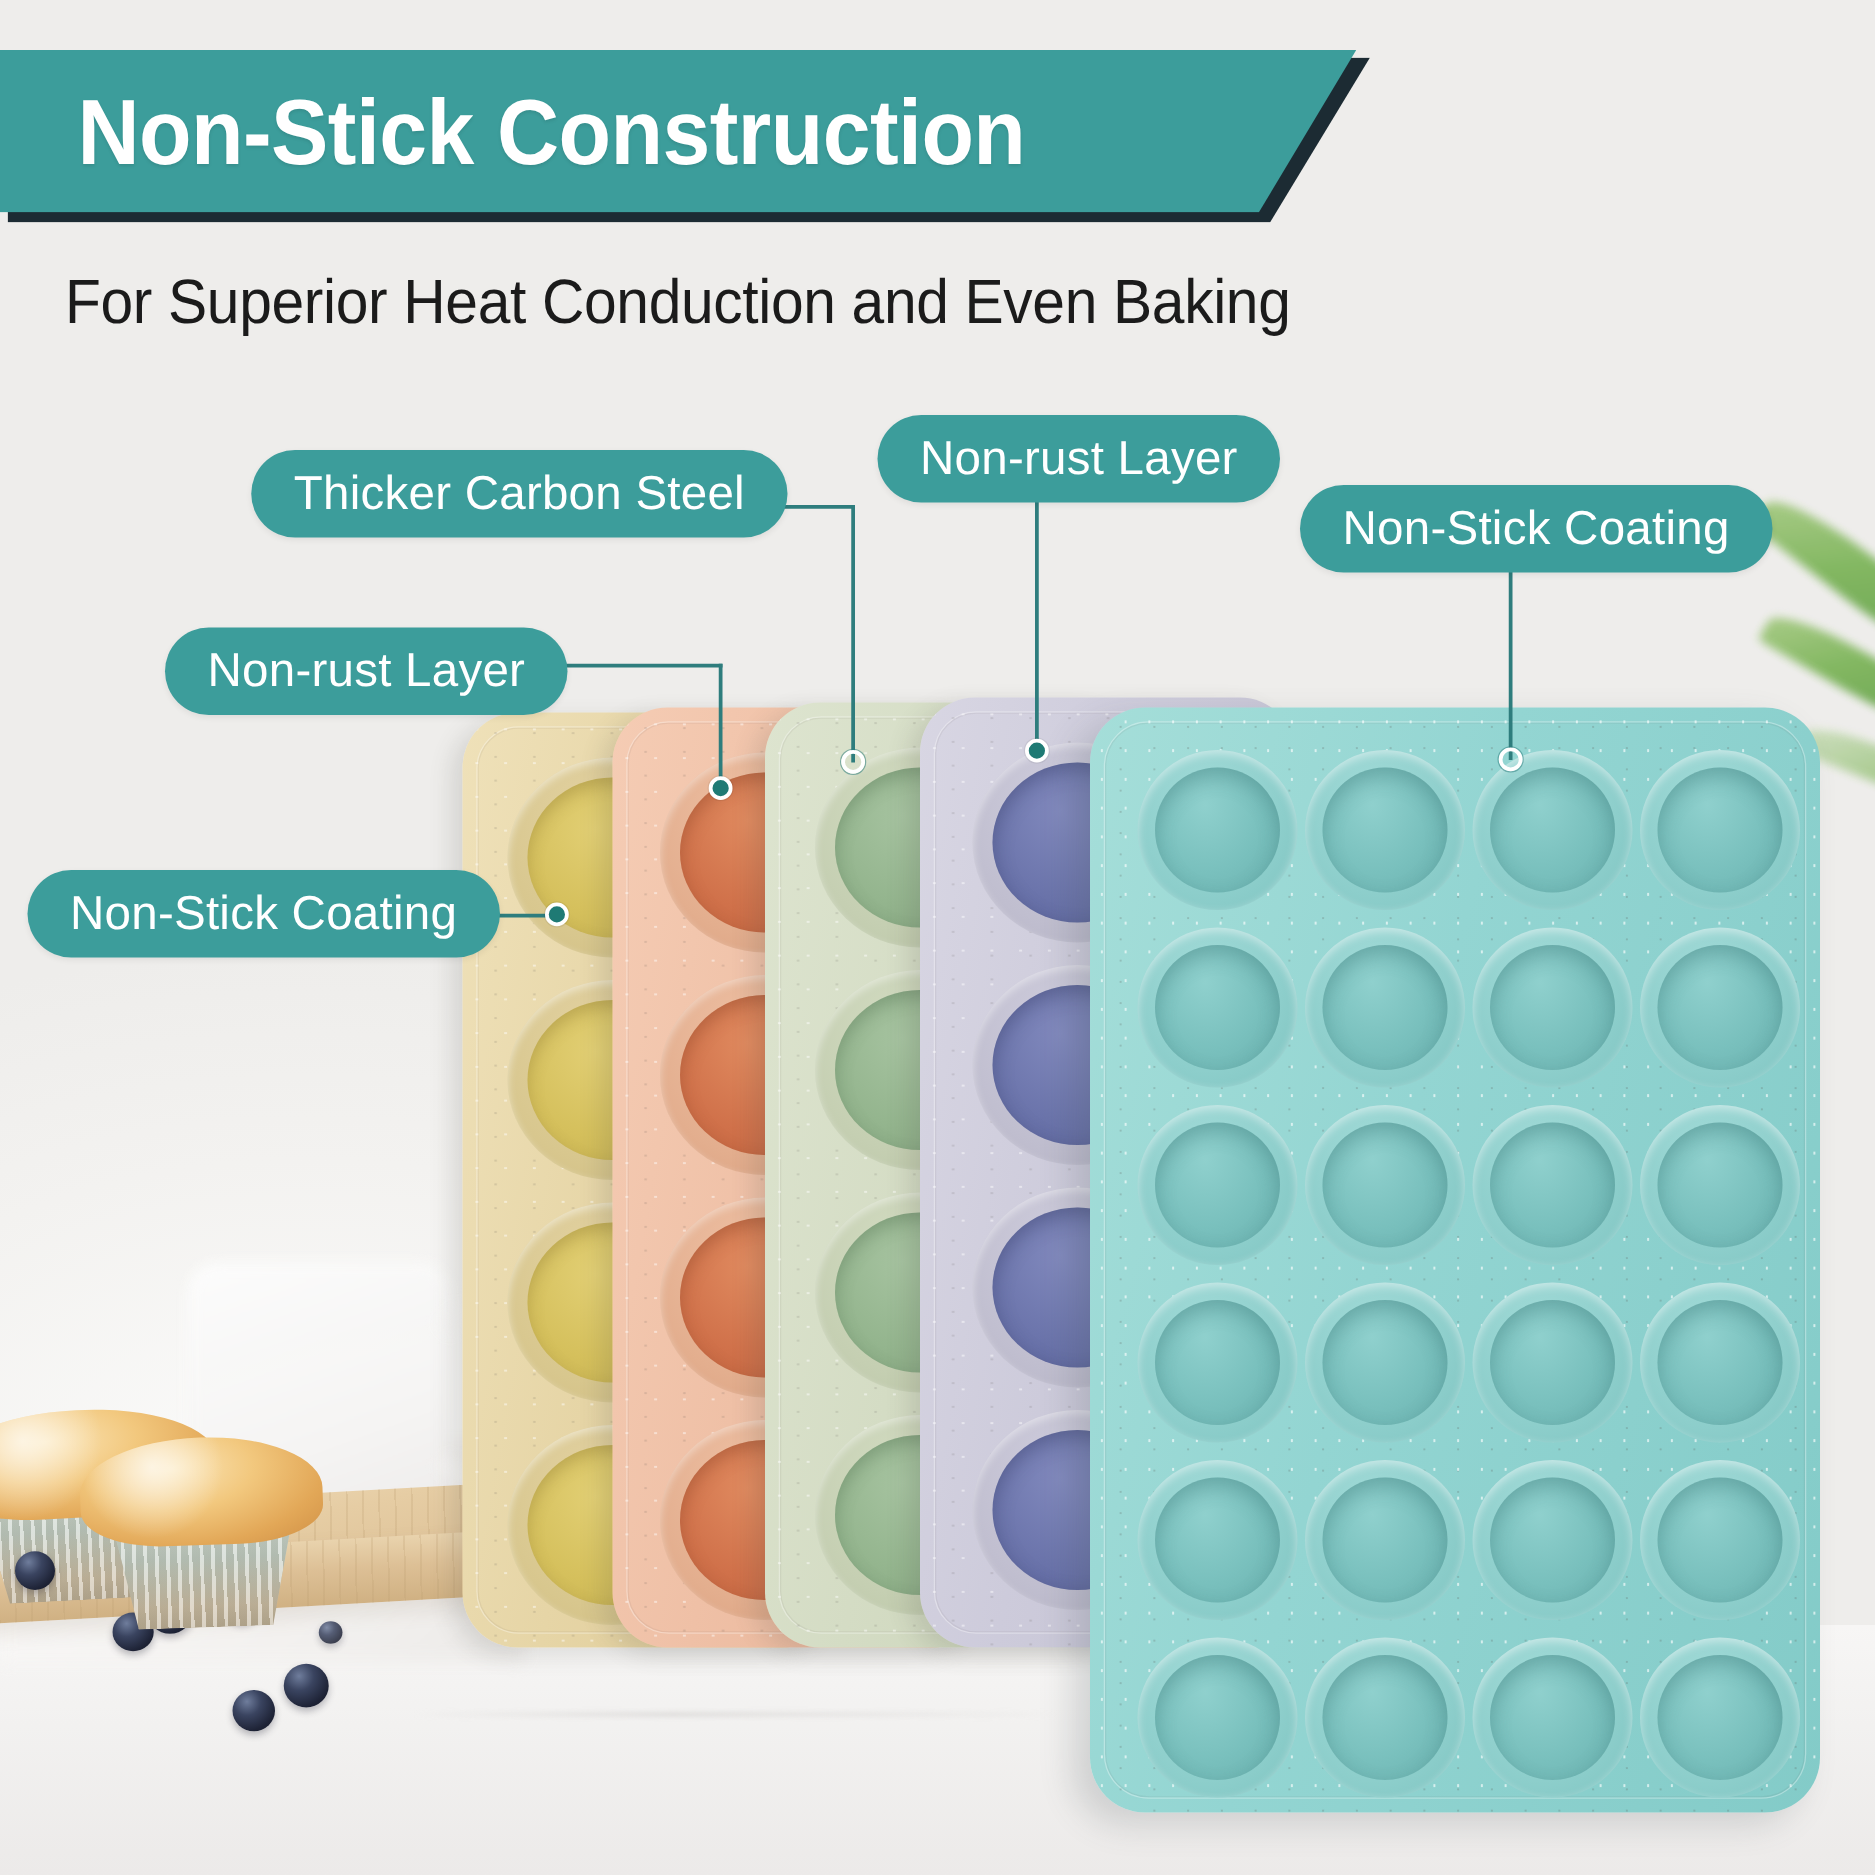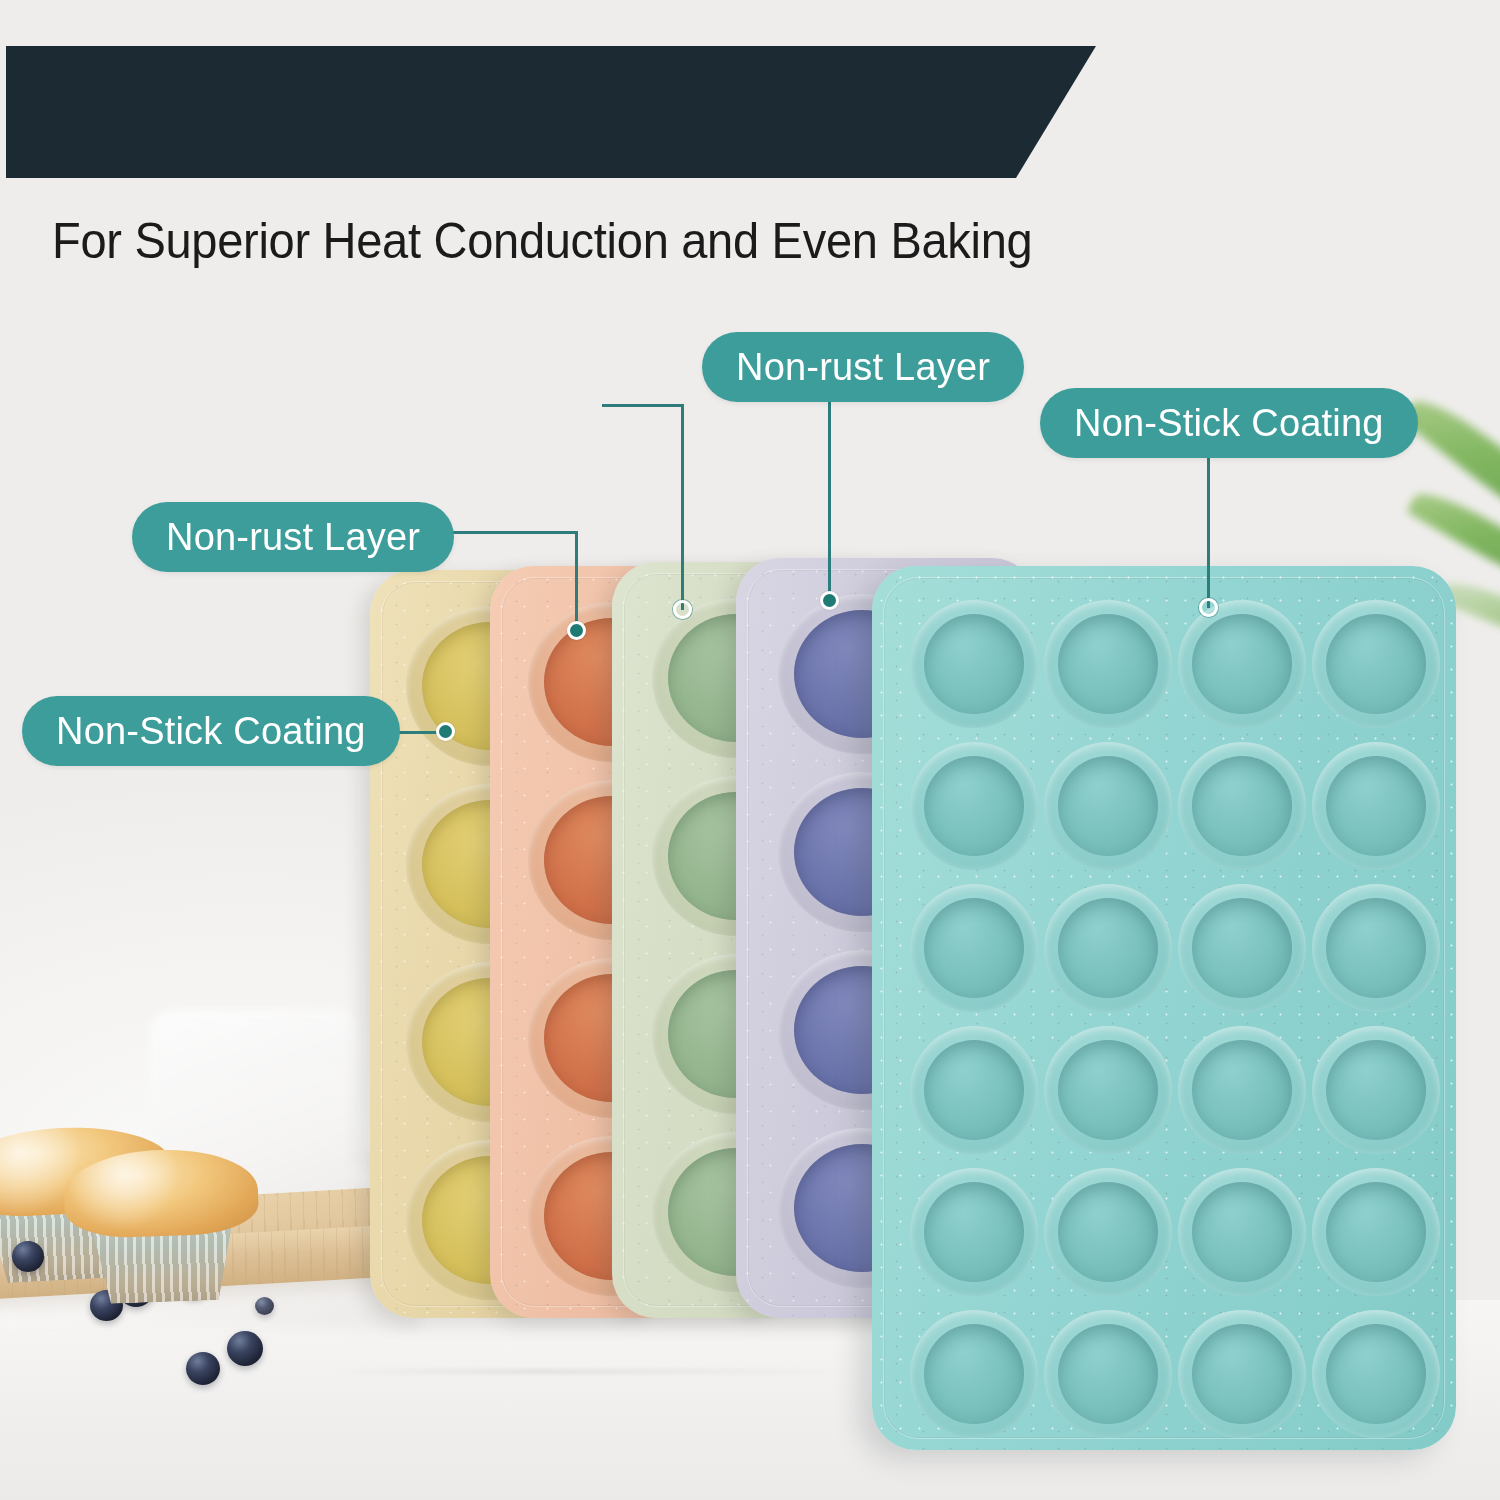--- a/index.html
+++ b/index.html
@@ -398,6 +398,9 @@
   </div>
 
   <div id="banner-shadow"></div>
+  <div id="banner">
+    <div id="banner-title">Non-Stick Construction</div>
+  </div>
   <div id="subtitle">For Superior Heat Conduction and Even Baking</div>
 
 </div>

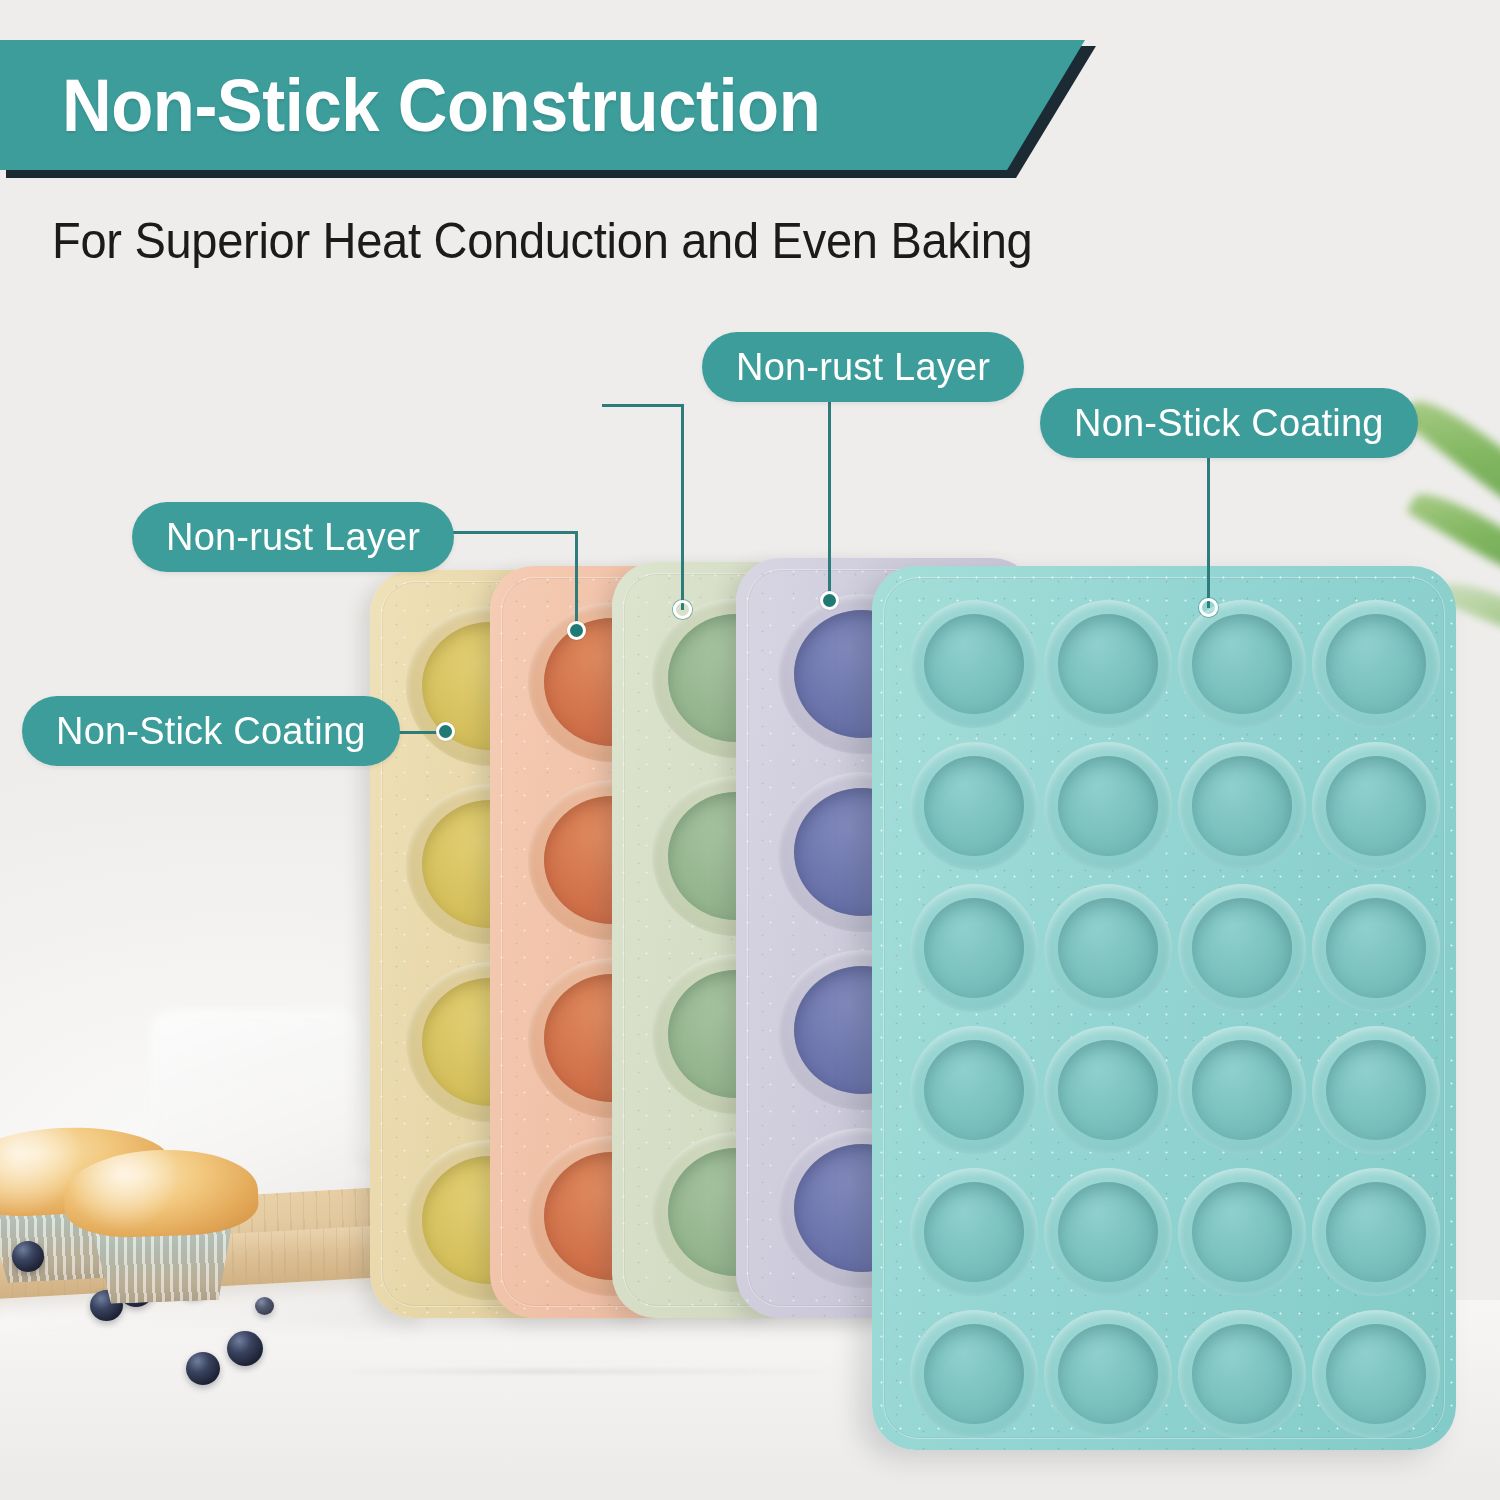--- a/index.html
+++ b/index.html
@@ -380,6 +380,9 @@
   <div class="cline v" style="left:1207px;top:452px;height:156px;"></div>
   <div class="dot hollow" style="left:1199px;top:598px;border-color:#ffffff;background:transparent;box-shadow:0 0 0 1px rgba(46,125,125,.5);"></div>
 
+  <div class="pill" id="pill-thicker-carbon-steel" style="left:201px;top:360px;">
+    <span>Thicker Carbon Steel</span>
+  </div>
 
   <div class="pill" id="pill-non-rust-top" style="left:702px;top:332px;">
     <span>Non-rust Layer</span>

